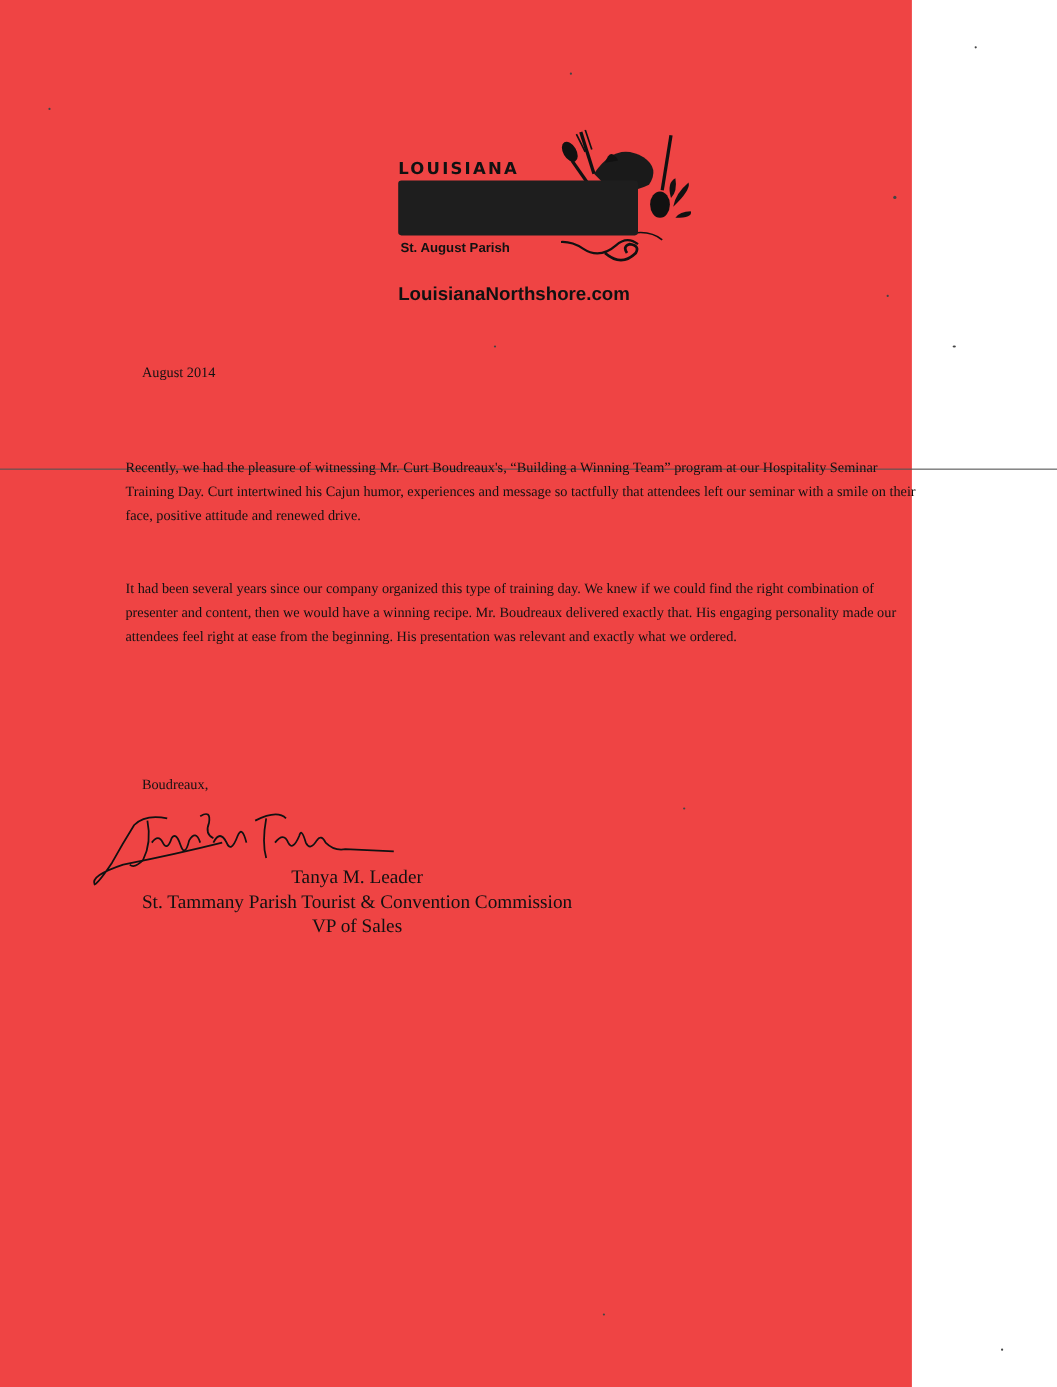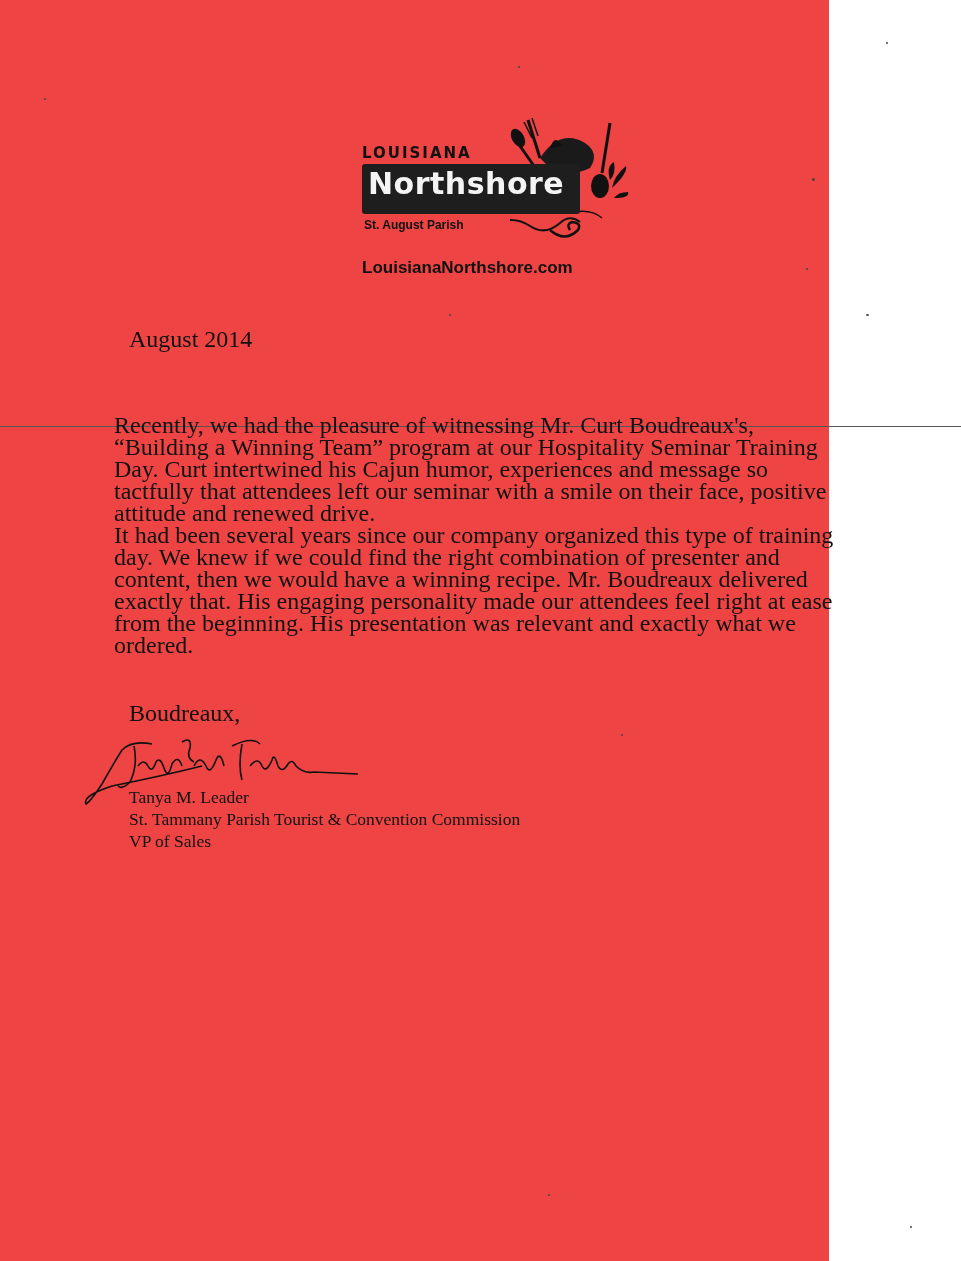--- a/index.html
+++ b/index.html
@@ -57,7 +57,6 @@
     </svg>
     <div class="logo-louisiana">LOUISIANA</div>
     <div class="logo-band"></div>
-    <div class="logo-north">Northshore</div>
     <div class="logo-parish">St. August Parish</div>
     <div class="logo-url">LouisianaNorthshore.com</div>
   </div>

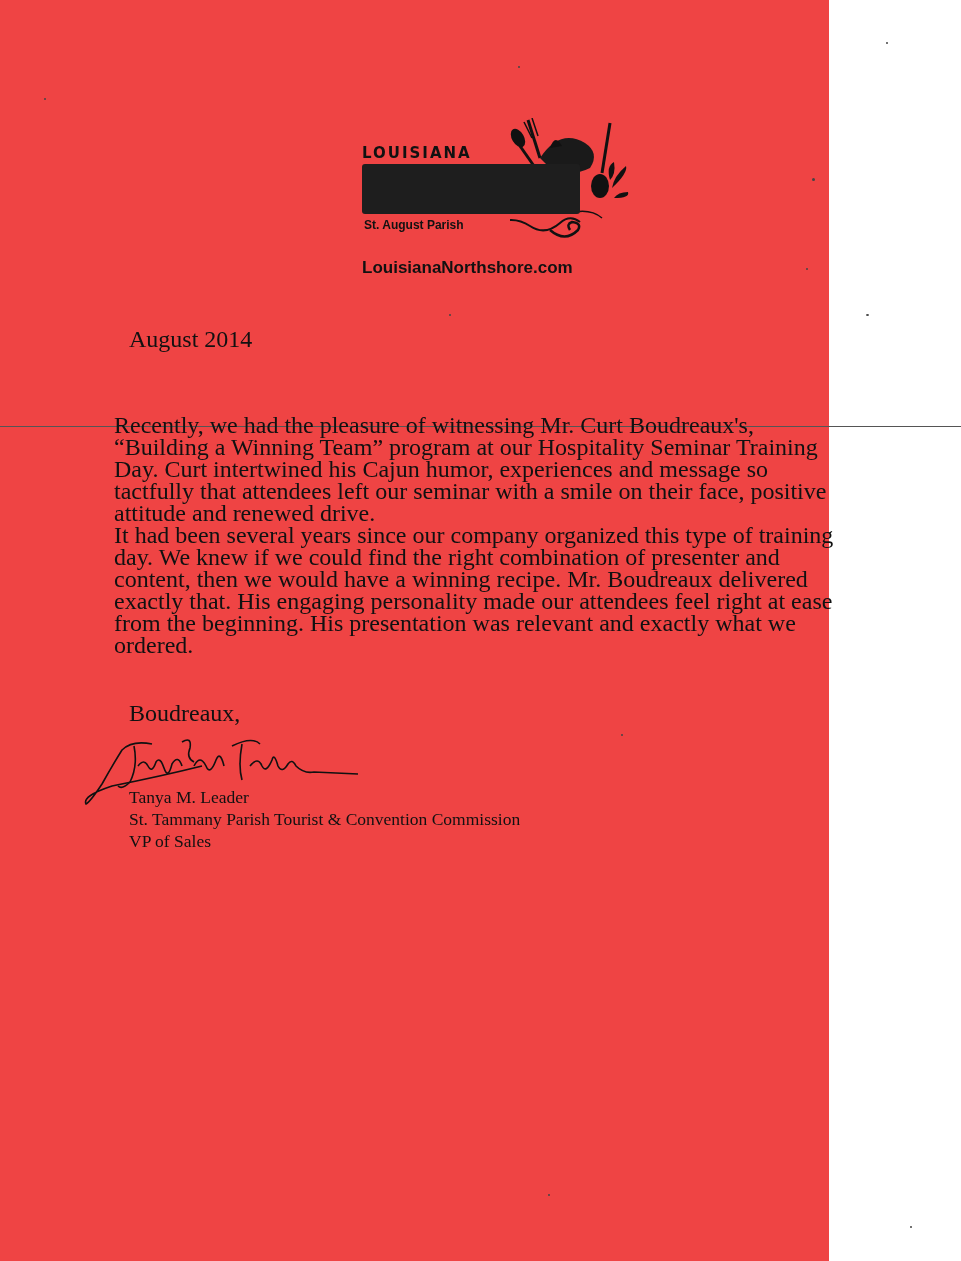--- a/index.html
+++ b/index.html
@@ -12,7 +12,7 @@
     .logo-parish { position: absolute; left: 4px; top: 100px; font-family: "Liberation Sans", sans-serif; font-weight: bold; font-size: 12px; color: #111; }
     .logo-url { position: absolute; left: 2px; top: 140px; font-family: "Liberation Sans", sans-serif; font-weight: bold; font-size: 17px; color: #111; }
     .logo-art { position: absolute; left: 150px; top: 0px; width: 120px; height: 125px; }
-    .text { font-family: "Liberation Serif", serif; font-size: 24px; line-height: 22px; color: #111; position: absolute; }
+    .text { font-family: "Liberation Serif", serif; font-size: 13px; line-height: 22px; color: #111; position: absolute; }
     .date { left: 129px; top: 328px; }
     .para { left: 114px; width: 720px; margin: 0; }
     .p1 { top: 414px; }

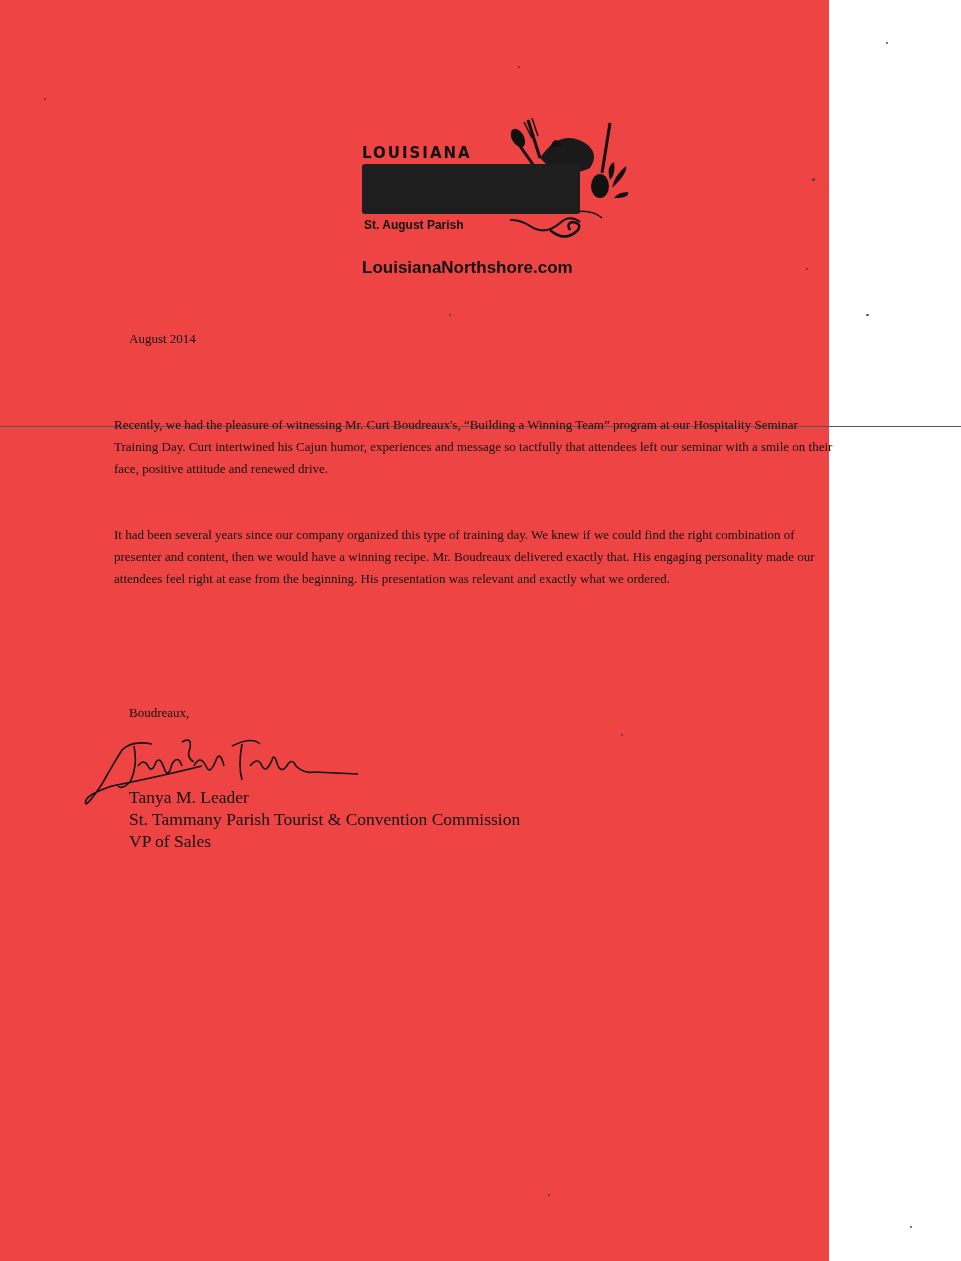--- a/index.html
+++ b/index.html
@@ -20,7 +20,7 @@
     .p3 { top: 656px; }
     .closing { left: 129px; top: 702px; }
     .sig-block { position: absolute; left: 129px; top: 786px; font-family: "Liberation Serif", serif; font-size: 17.5px; line-height: 22px; }
-    .sig-block div { white-space: nowrap; }
+    .sig-block div { white-space: nowrap; text-align: center; }
     .rule { position: absolute; left: 0; top: 426px; width: 961px; height: 0; border-top: 1.4px solid #555; }
     .signature { position: absolute; left: 82px; top: 736px; width: 280px; height: 78px; }
     .speck { position: absolute; background: #444; border-radius: 50%; }

